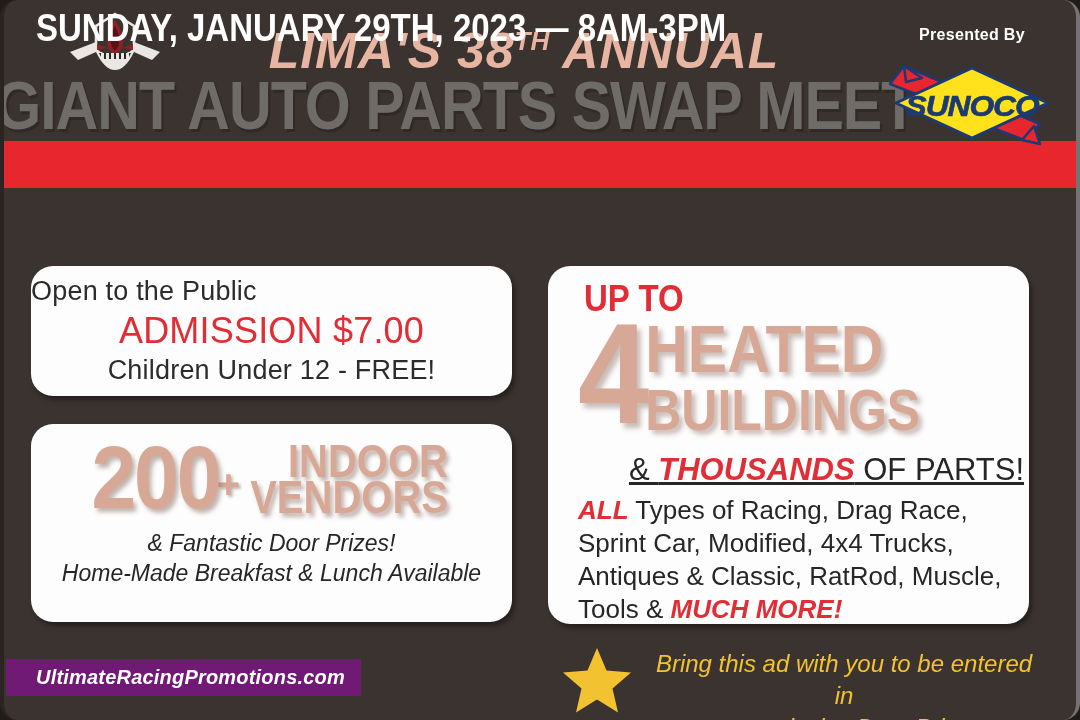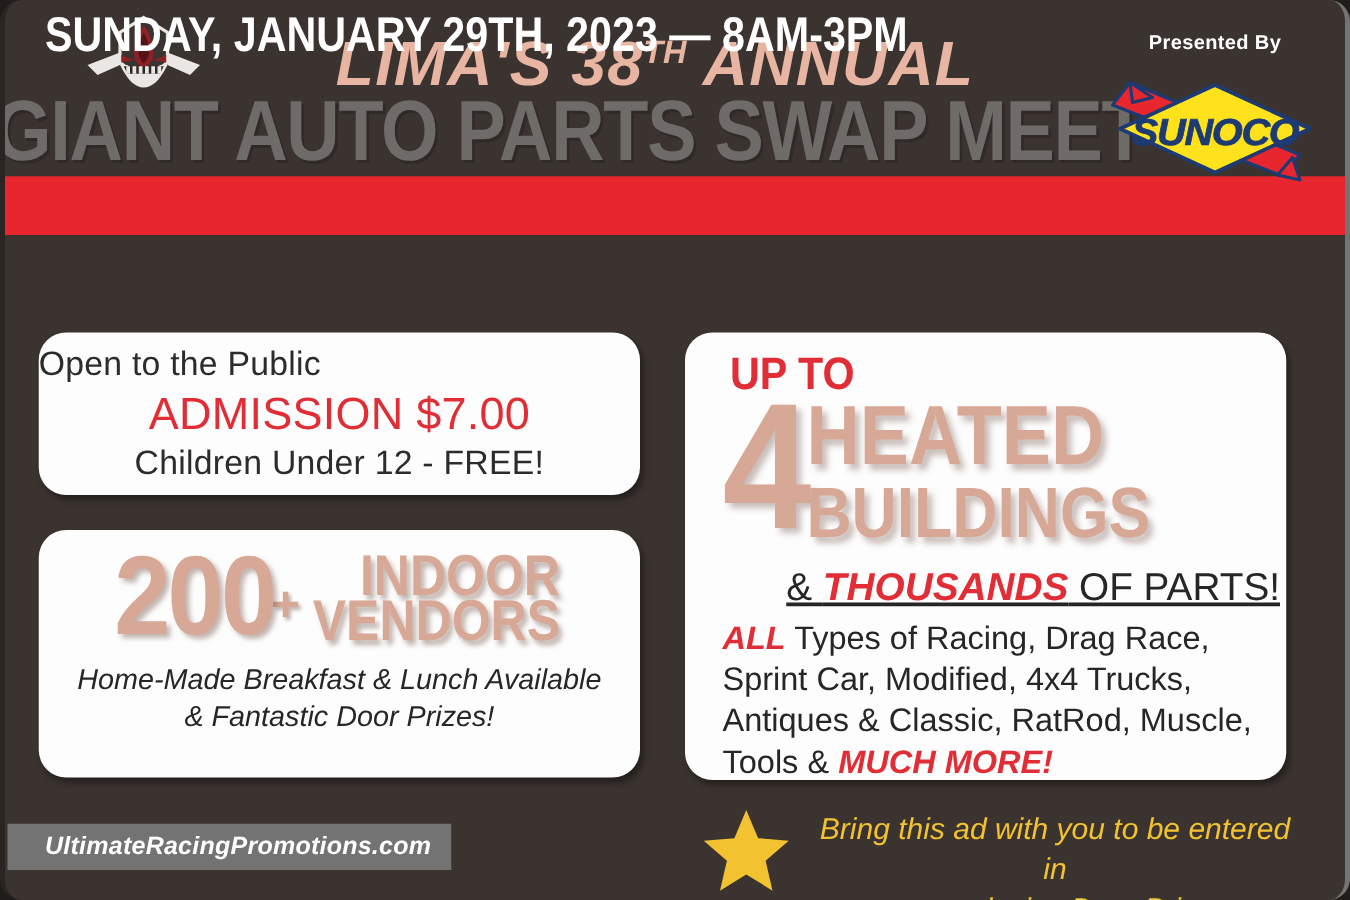--- a/index.html
+++ b/index.html
@@ -388,8 +388,8 @@
       </span>
     </div>
     <div class="vend-sub">
+      <div>&amp; Fantastic Door Prizes!</div>
       <div>Home-Made Breakfast &amp; Lunch Available</div>
-      <div>&amp; Fantastic Door Prizes!</div>
     </div>
   </div>
 

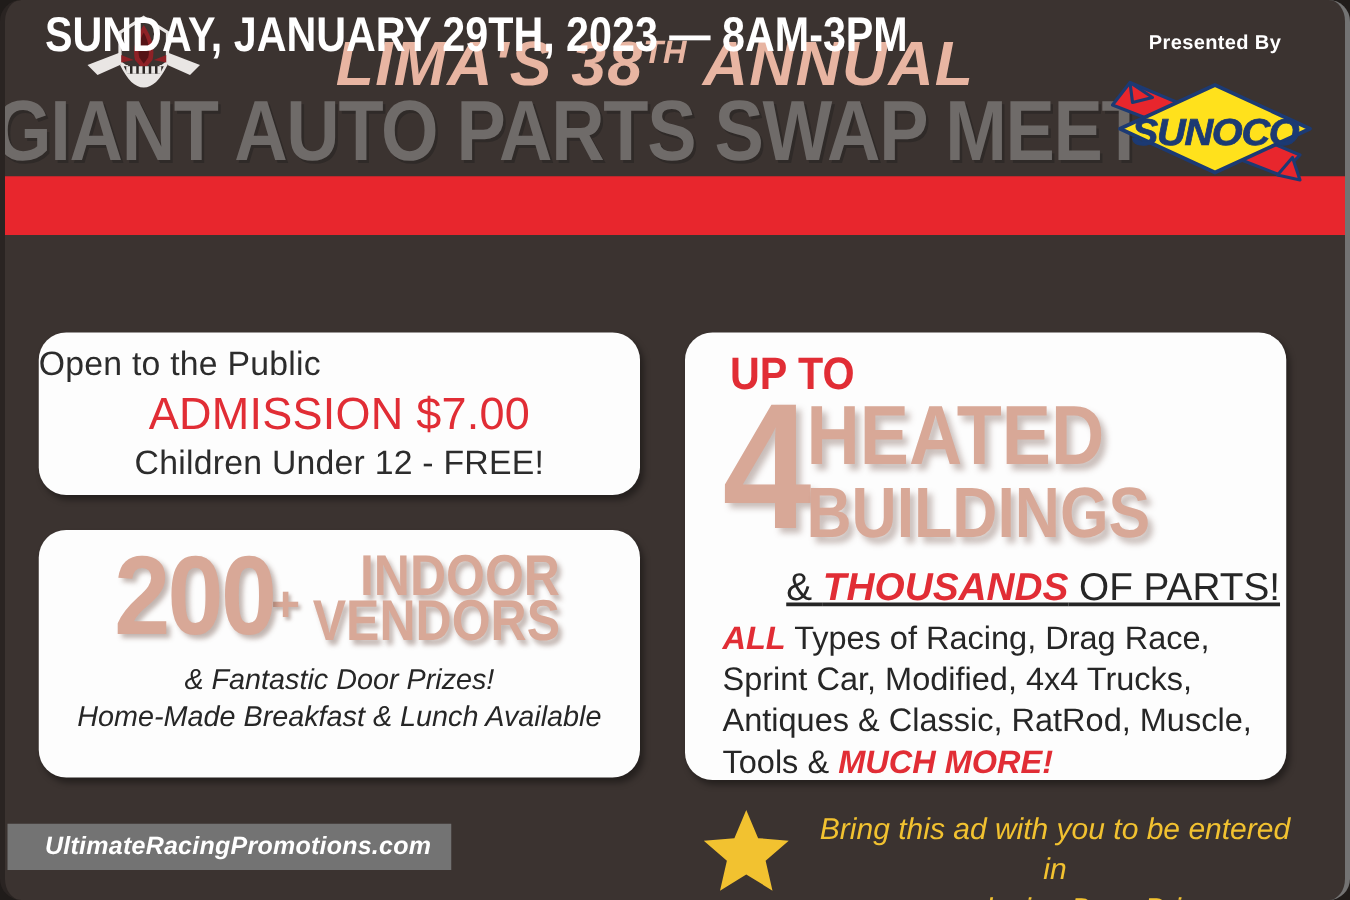--- a/index.html
+++ b/index.html
@@ -291,7 +291,7 @@
   .url-badge {
     position: absolute;
     left: 2px; top: 659px;
-    background: #737373;
+    background: #701a75;
     padding: 7px 16px 7px 30px;
     font-size: 20px;
     font-style: italic;

